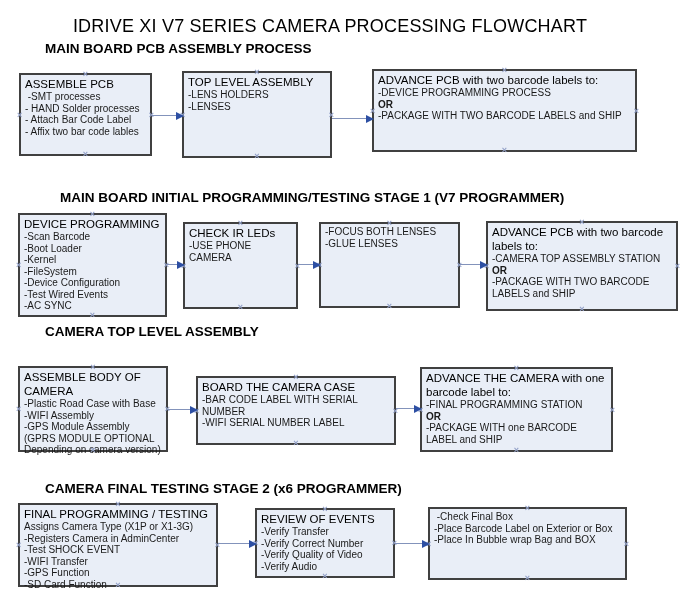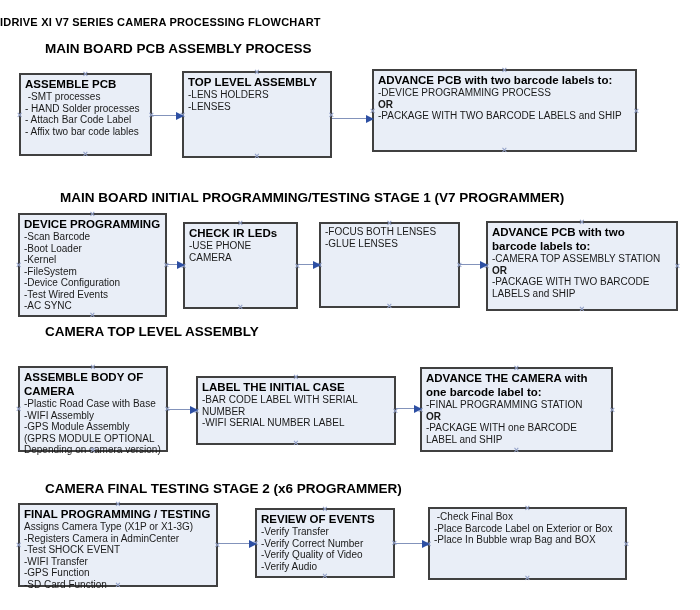--- a/index.html
+++ b/index.html
@@ -8,8 +8,8 @@
     font-family:"Liberation Sans",sans-serif;color:#000;
   }
   .page-title{
-    position:absolute;left:0;top:16px;width:660px;
-    font-size:11px;font-weight:bold;letter-spacing:.2px;
+    position:absolute;left:0;top:16px;width:660px;text-align:center;
+    font-size:18px;font-weight:normal;letter-spacing:.2px;
   }
   .section-header{
     position:absolute;font-size:13.5px;font-weight:bold;white-space:nowrap;margin-left:28px;

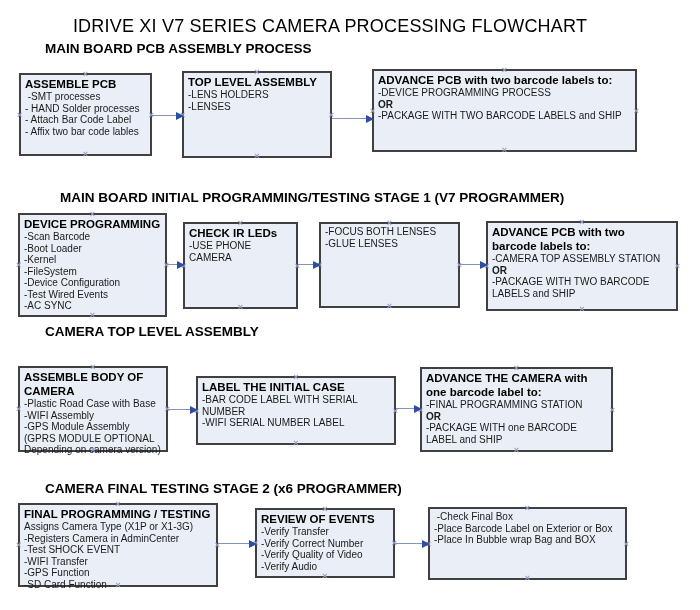--- a/index.html
+++ b/index.html
@@ -21,7 +21,7 @@
     padding:2px 4px 0 4px;
   }
   .box-title{
-    font-size:11.5px;font-weight:bold;line-height:14px;white-space:pre-wrap;
+    font-size:11.5px;font-weight:normal;line-height:14px;white-space:pre-wrap;
   }
   .box-line{
     font-size:10px;line-height:11.5px;color:#1a1a1a;white-space:pre-wrap;

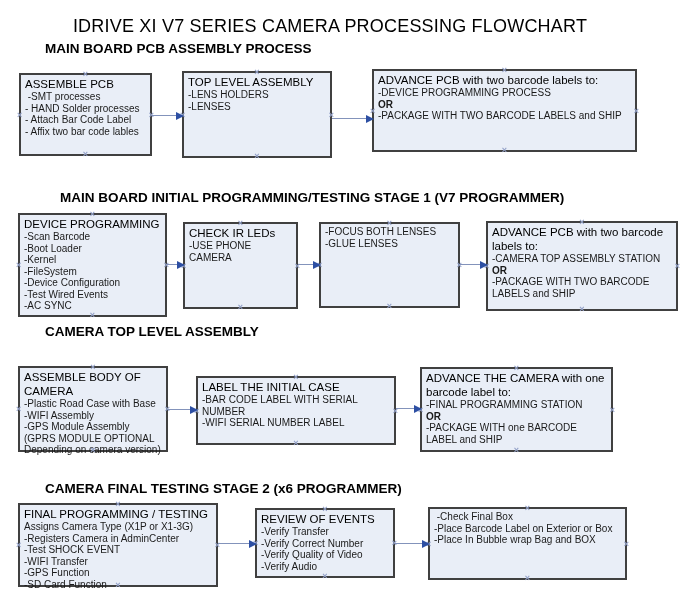--- a/index.html
+++ b/index.html
@@ -146,7 +146,7 @@
   </div>
 
 <div class="box" style="left:196px;top:376px;width:200px;height:69px">
-  <div class="box-title">LABEL THE INITIAL CASE</div>
+  <div class="box-title">BOARD THE CAMERA CASE</div>
   <div class="box-line">-BAR CODE LABEL WITH SERIAL NUMBER</div>
   <div class="box-line">-WIFI SERIAL NUMBER LABEL</div>
 <span class="cp cp-t">×</span>

